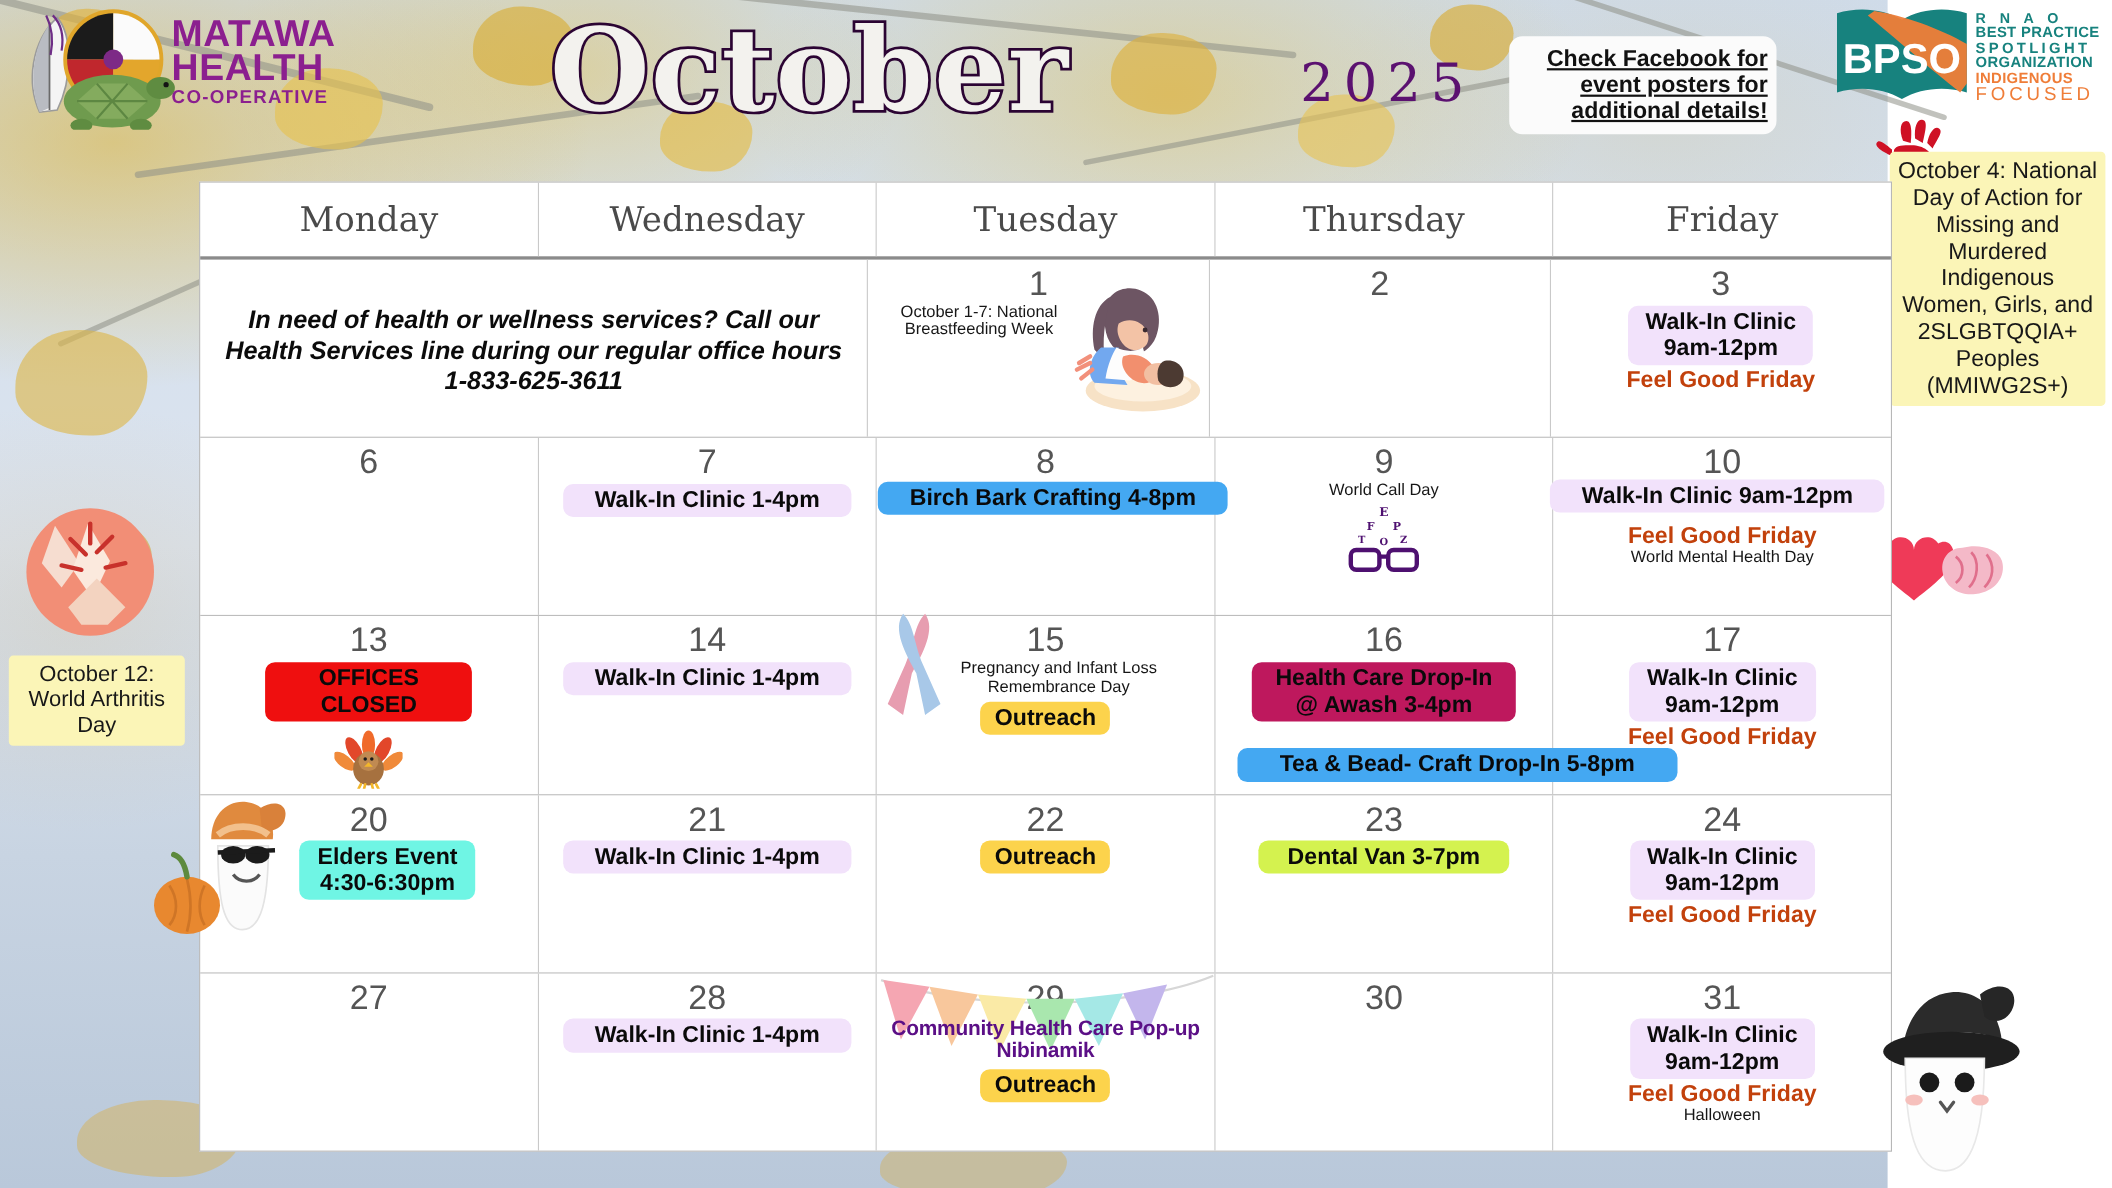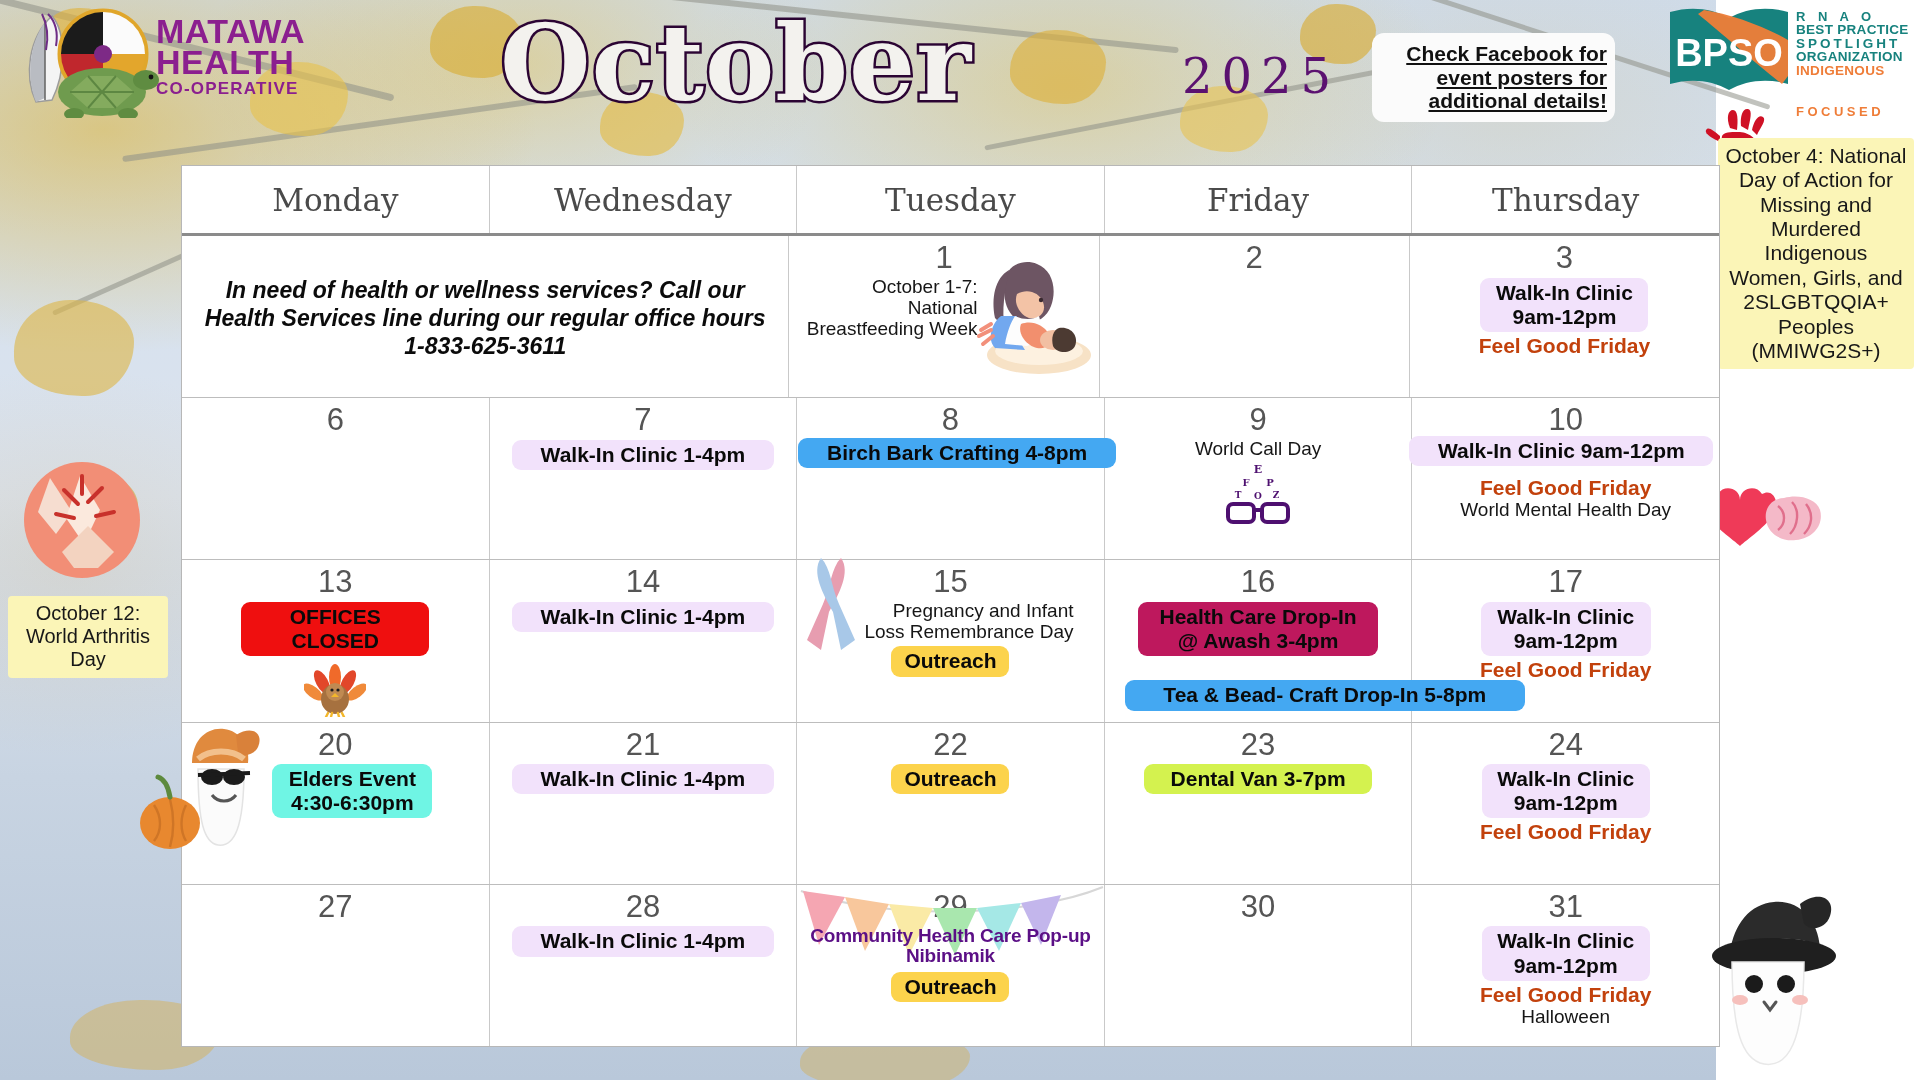--- a/index.html
+++ b/index.html
@@ -56,7 +56,7 @@
   .bw3 { color: #17827e; font-size: 13.5px; font-weight: 700; letter-spacing: 3px; }
   .bw4 { color: #17827e; font-size: 13.5px; font-weight: 700; letter-spacing: .3px; }
   .bw5 { color: #ef7d38; font-size: 13.5px; font-weight: 700; letter-spacing: .3px; }
-  .bw6 { color: #ef7d38; font-size: 13px; font-weight: 700; letter-spacing: 3.5px; margin-top: 28px; }
+  .bw6 { color: #ef7d38; font-size: 17px; font-weight: 400; letter-spacing: 3.5px; }
 
   
   .note {

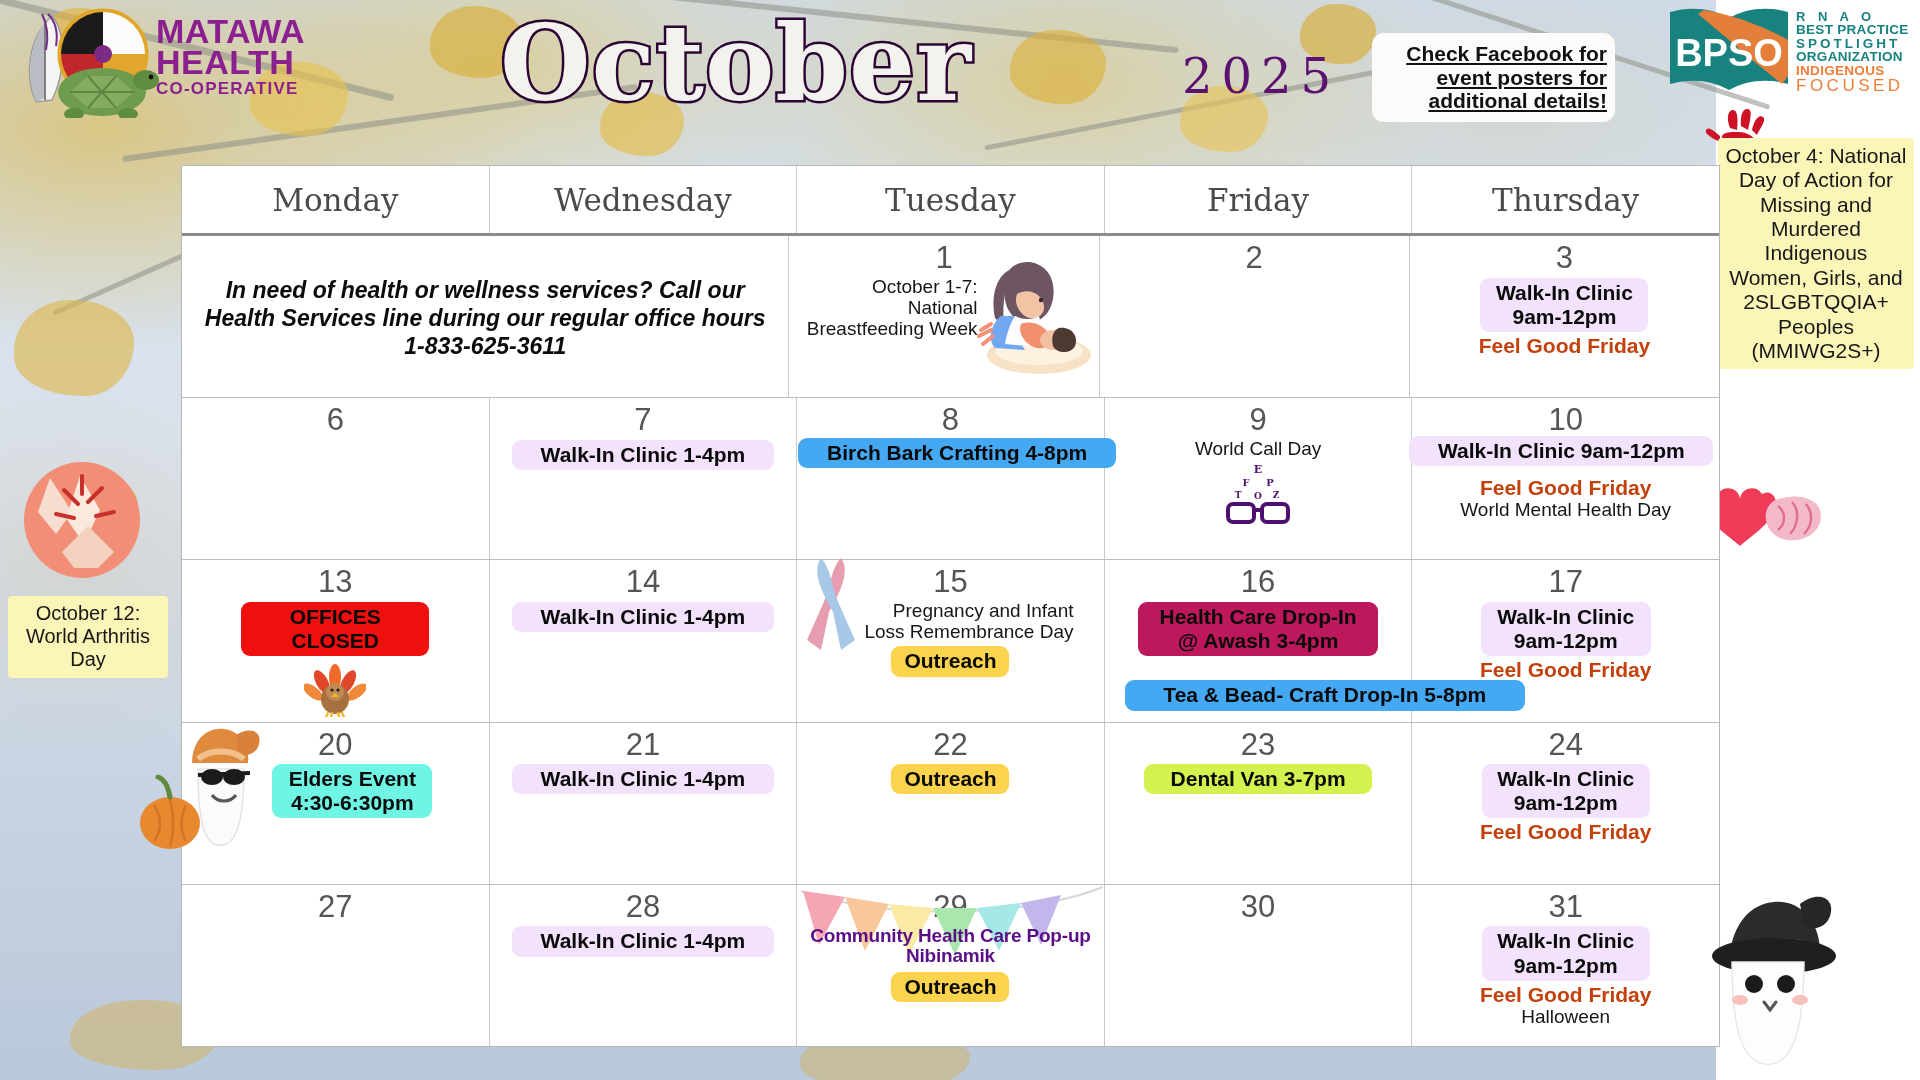--- a/index.html
+++ b/index.html
@@ -244,8 +244,8 @@
       <div class="hdr-cell">Monday</div>
       <div class="hdr-cell">Wednesday</div>
       <div class="hdr-cell">Tuesday</div>
+      <div class="hdr-cell">Thursday</div>
       <div class="hdr-cell">Friday</div>
-      <div class="hdr-cell">Thursday</div>
     </div>
 
     <div class="week">

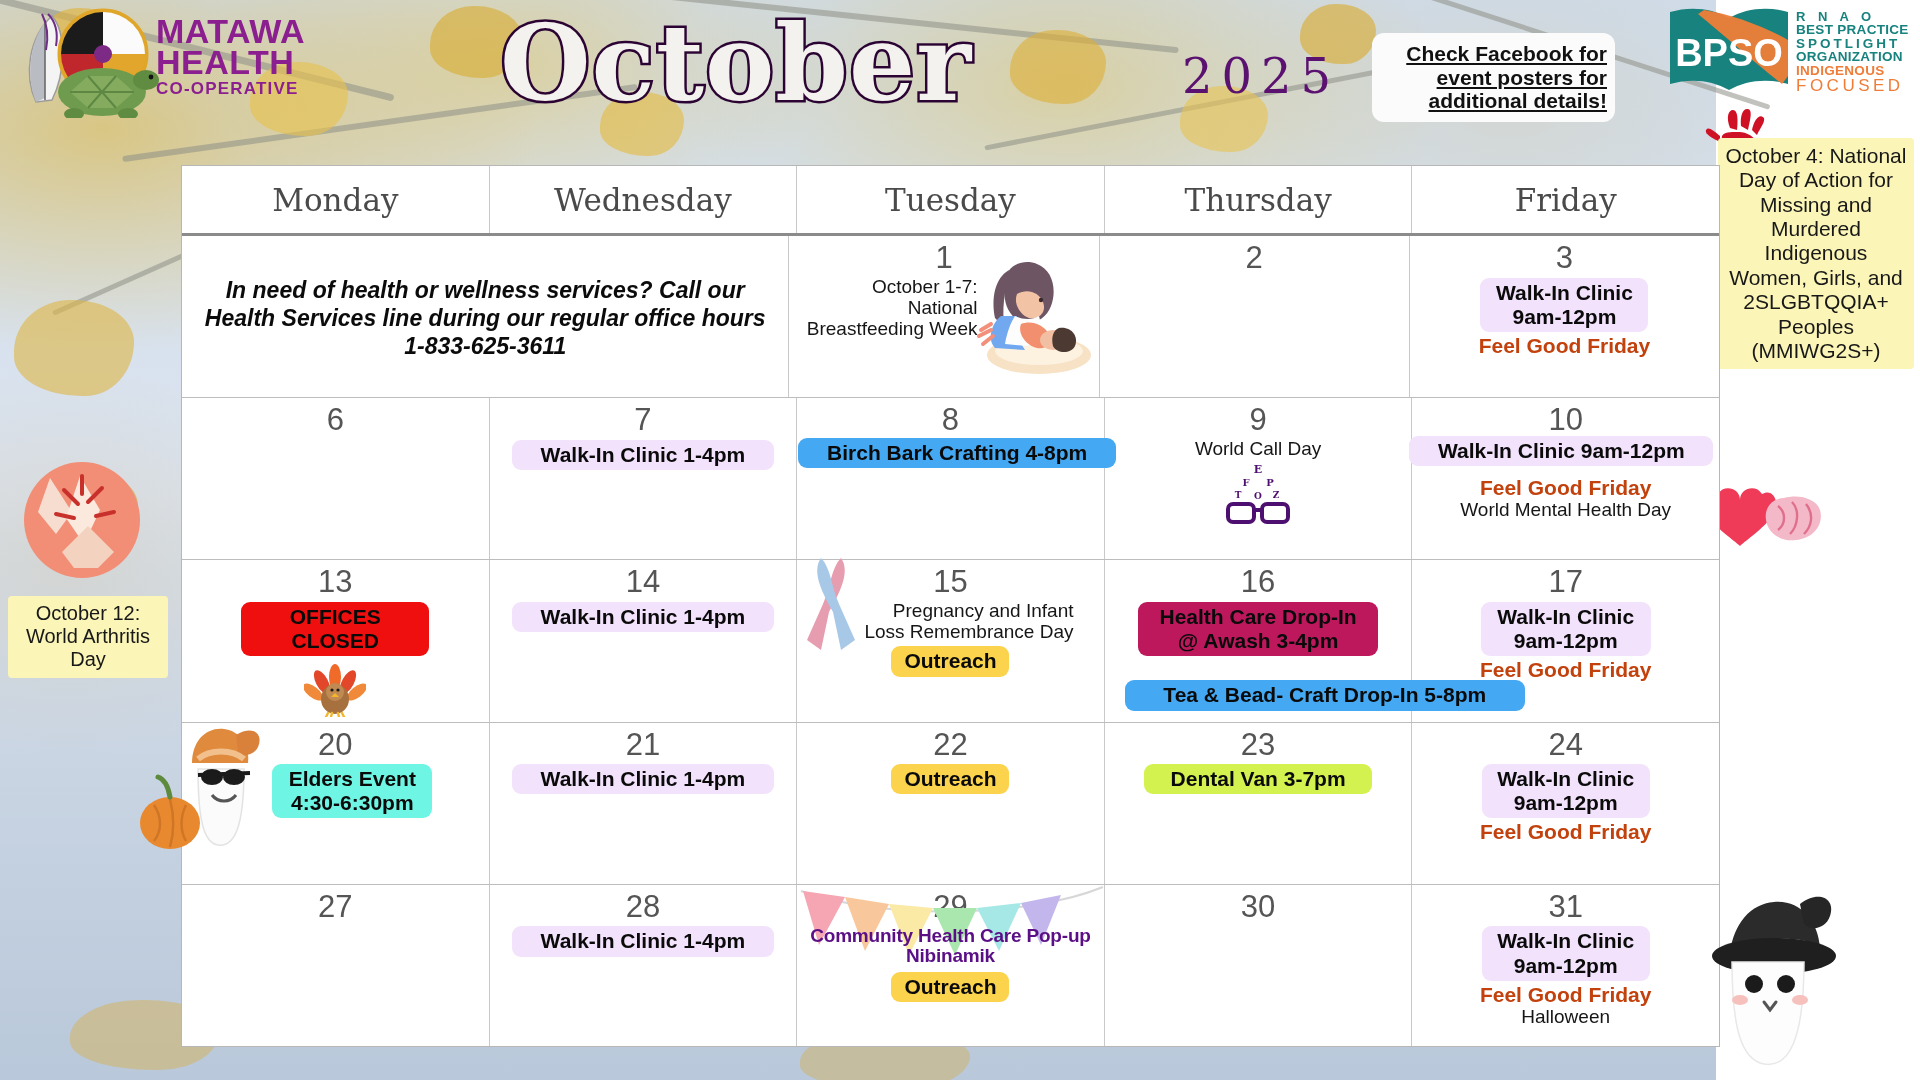--- a/index.html
+++ b/index.html
@@ -93,7 +93,7 @@
   .cell.merged { flex: 2 2 0; justify-content: center; }
 
   .daynum { font-size: 31px; color: #555; line-height: 1.05; margin-bottom: 1px; }
-  .plain { font-size: 19px; color: #161616; text-align: right; line-height: 1.12; }
+  .plain { font-size: 15px; color: #161616; text-align: center; line-height: 1.12; }
 
   .badge {
     display: inline-block; border-radius: 9px; padding: 3px 10px;

